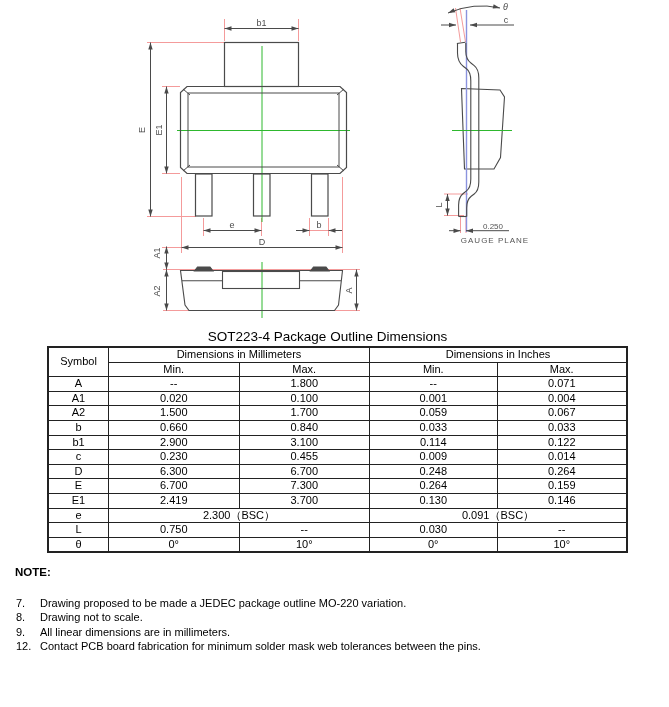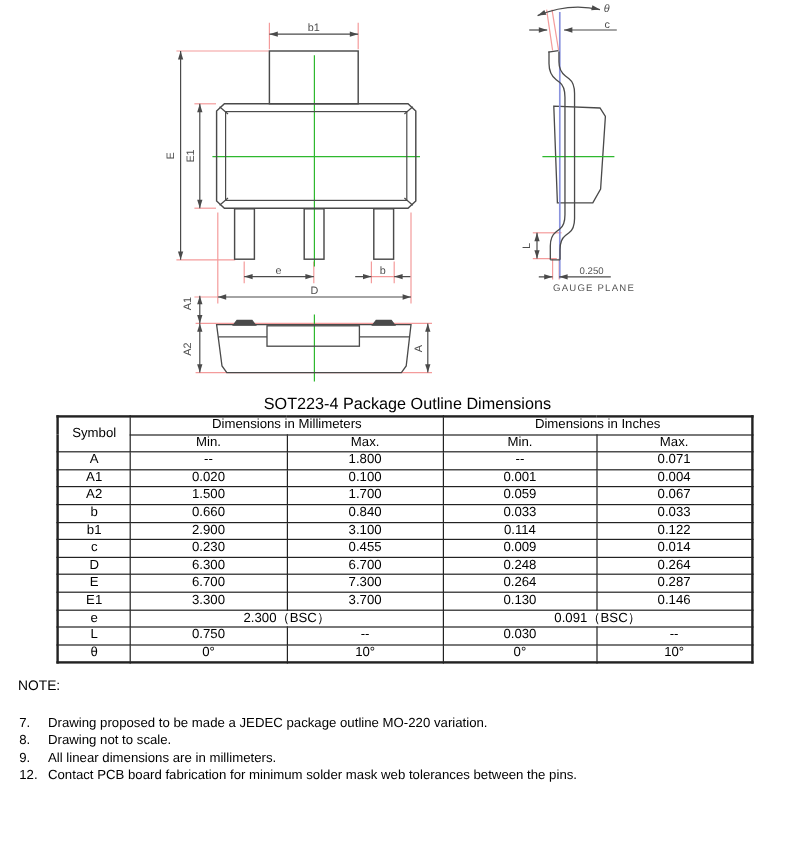--- a/index.html
+++ b/index.html
@@ -10,7 +10,7 @@
   .dimtxt{fill:#4d4d4d;font-family:"Liberation Sans",sans-serif;font-size:9px;}
   .dimtxt-sm{fill:#555;font-family:"Liberation Sans",sans-serif;font-size:8px;}
   
-  #fig-title{position:absolute;left:50px;top:329px;width:579px;text-align:center;
+  #fig-title{position:absolute;left:38px;top:329px;width:579px;text-align:center;
              font-size:13.5px;color:#000;}
   
   #dim-table{position:absolute;left:47px;top:346px;border-collapse:collapse;

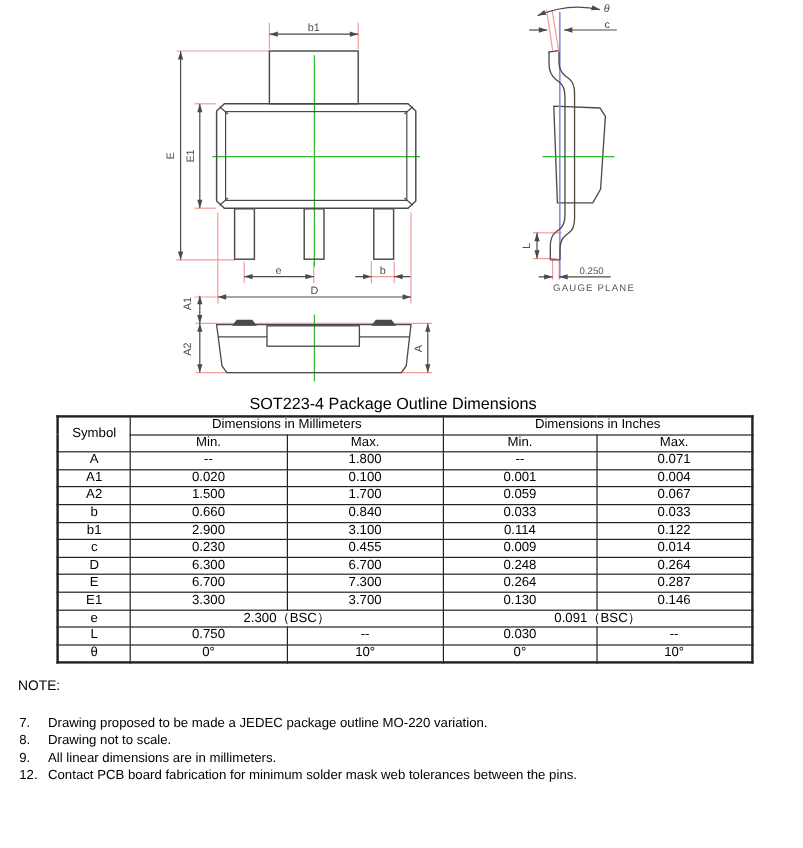--- a/index.html
+++ b/index.html
@@ -239,7 +239,7 @@
           <td>6.700</td>
           <td>7.300</td>
           <td>0.264</td>
-          <td>0.287</td>
+          <td>0.159</td>
       </tr>
       <tr>
         <td>E1</td>

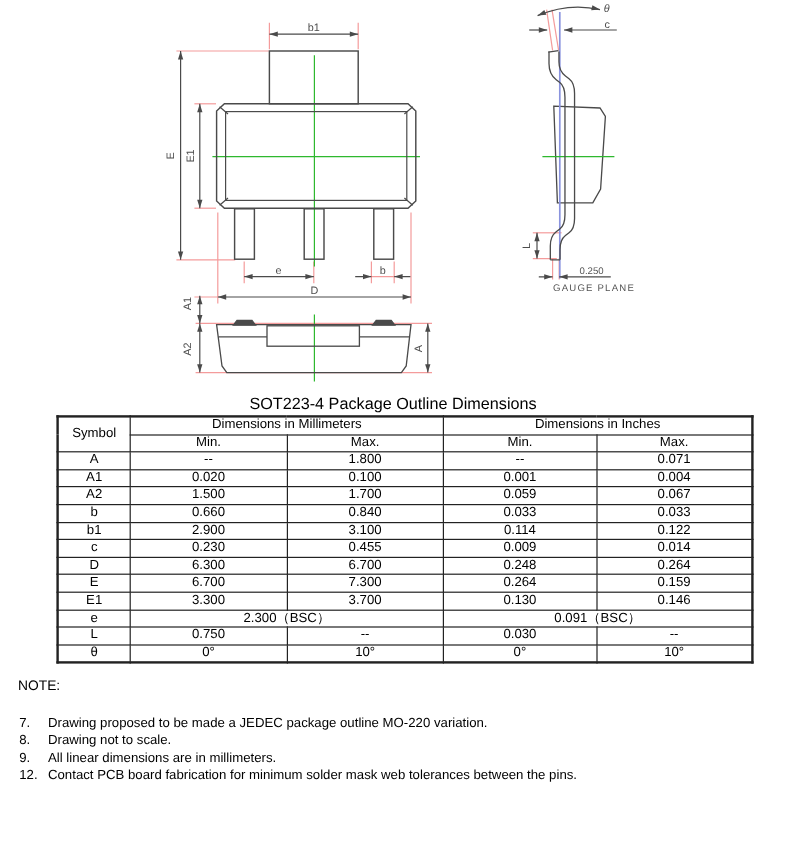--- a/index.html
+++ b/index.html
@@ -243,7 +243,7 @@
       </tr>
       <tr>
         <td>E1</td>
-          <td>3.300</td>
+          <td>2.419</td>
           <td>3.700</td>
           <td>0.130</td>
           <td>0.146</td>

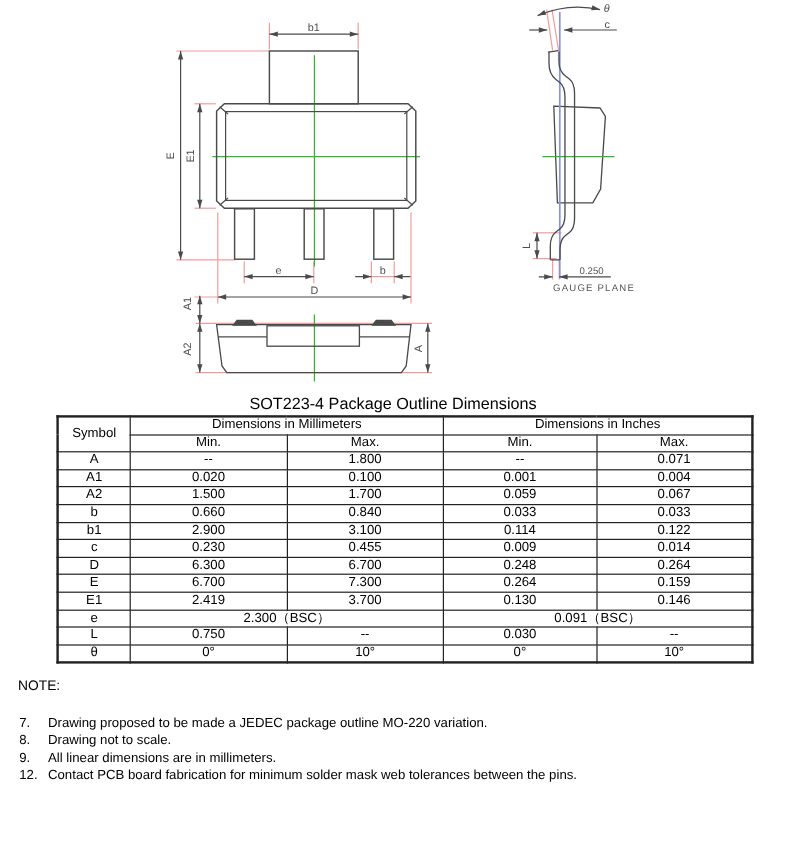--- a/index.html
+++ b/index.html
@@ -20,7 +20,7 @@
   #dim-table{border:2px solid #222;}
   
   #notes{position:absolute;left:0;top:566px;width:669px;font-size:11px;color:#000;}
-  #note-head{position:absolute;left:15px;top:0;font-weight:normal;font-size:11.5px;}
+  #note-head{position:absolute;left:15px;top:0;font-weight:bold;font-size:11.5px;}
   #note-list{position:absolute;left:16px;top:30px;}
   .note-row{display:flex;line-height:14.4px;}
   .note-num{width:24px;flex:0 0 24px;}

